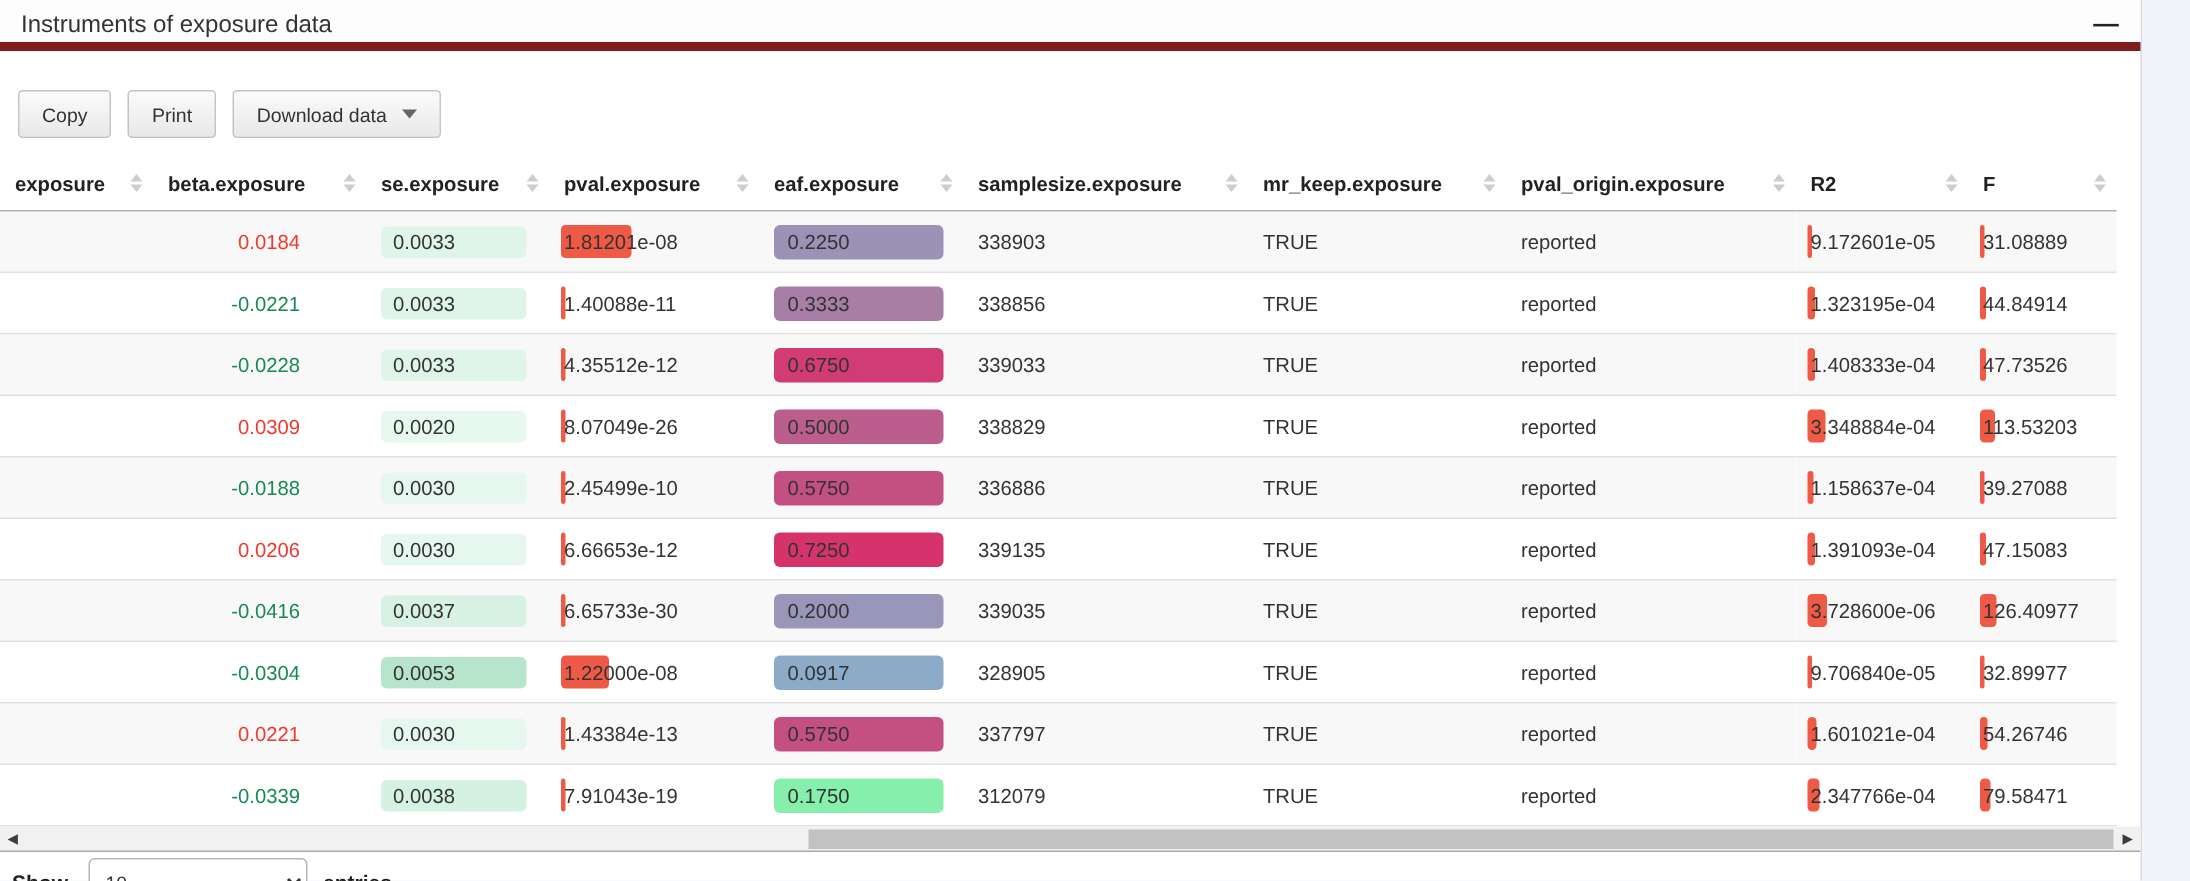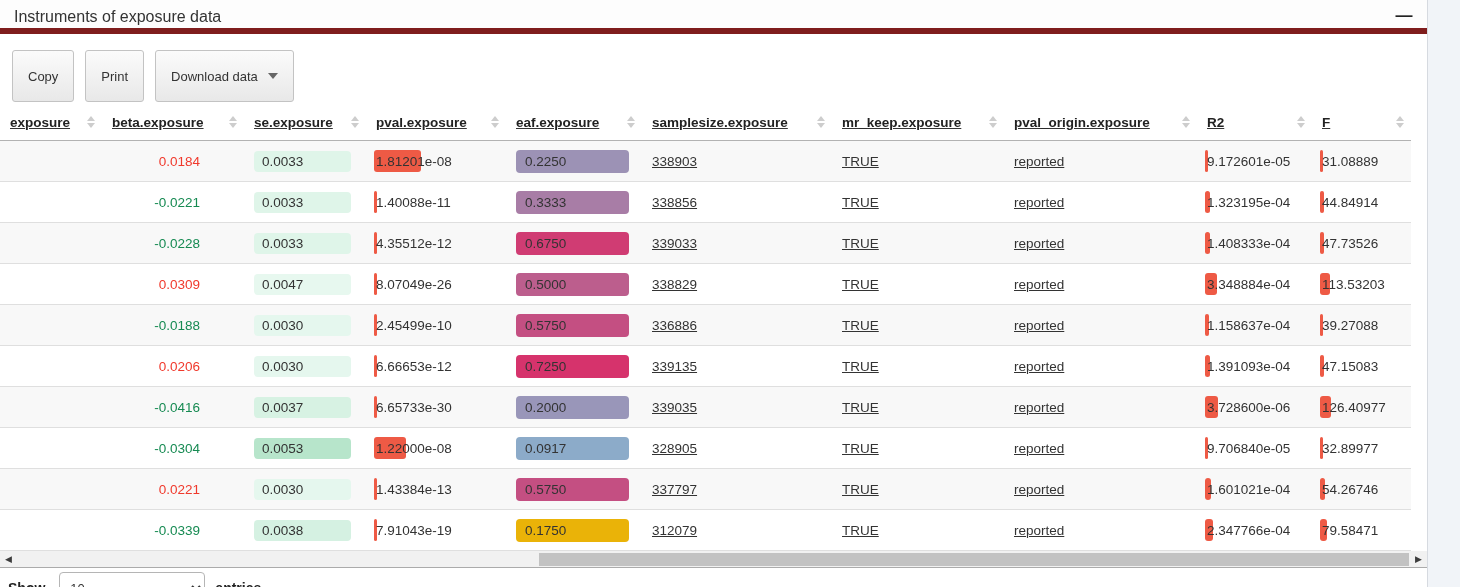--- a/index.html
+++ b/index.html
@@ -39,7 +39,7 @@
   .btn-group { display: flex; align-items: center; }
   .dt-button {
     display: inline-flex; align-items: center;
-    height: 52px;
+    height: 32px;
     margin-right: 11px;
     padding: 0 15px;
     font-size: 13px; color: #333;

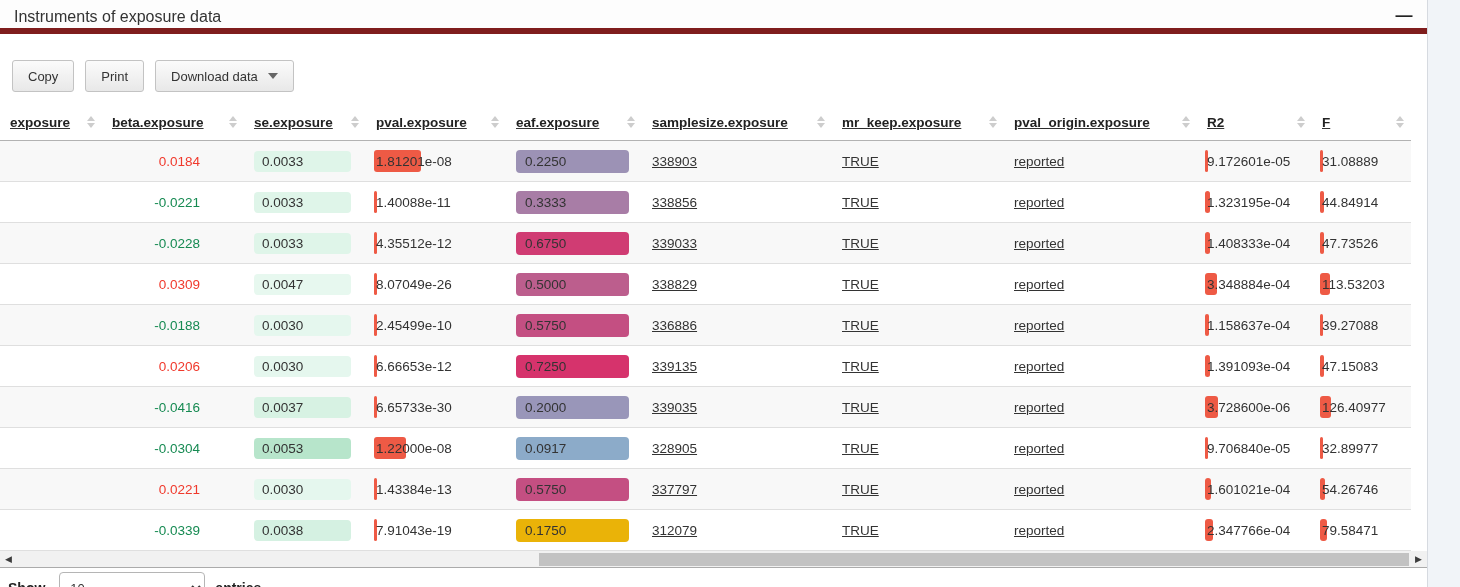--- a/index.html
+++ b/index.html
@@ -64,7 +64,7 @@
     background: #fff; outline: none;
   }
   
-  .table-wrap { width: 1428px; overflow: hidden; text-decoration: underline; }
+  .table-wrap { width: 1428px; overflow: hidden; }
   table.dt { border-collapse: collapse; table-layout: fixed; width: 1411px; }
   table.dt th {
     position: relative;

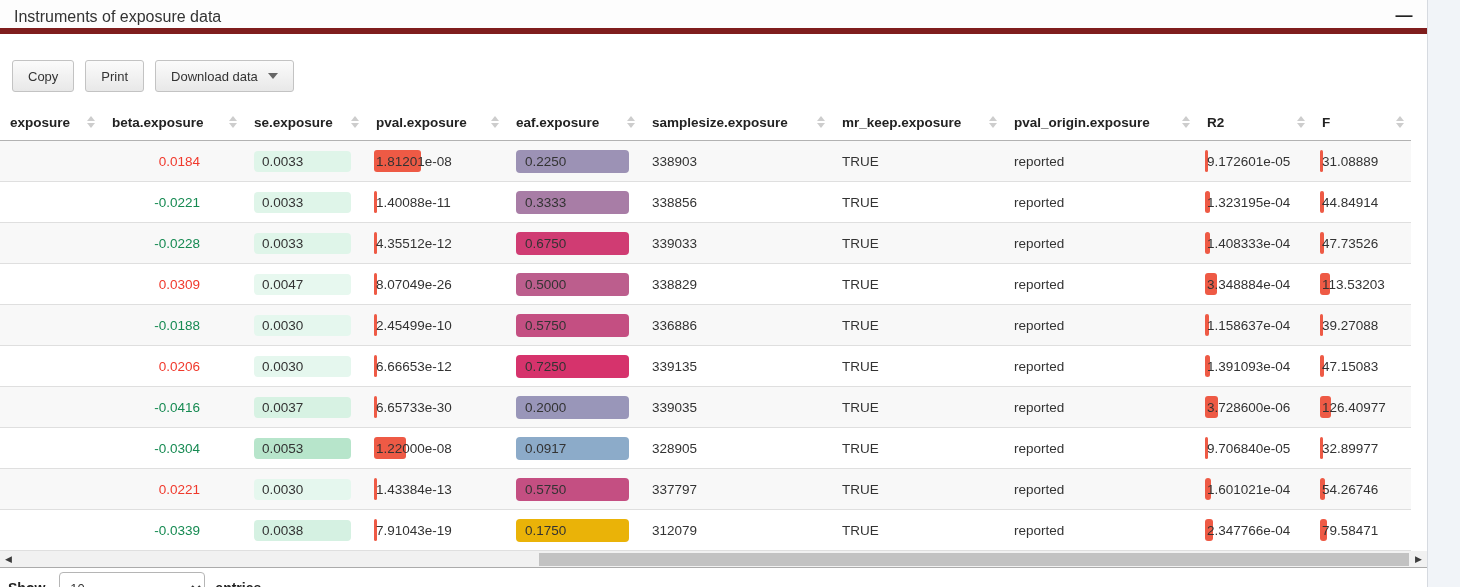--- a/index.html
+++ b/index.html
@@ -261,7 +261,7 @@
           <tr class="even">
             <td></td>
             <td><span class="beta-val" style="color: rgb(240, 57, 44);">0.0309</span></td>
-            <td><span class="se-badge" style="background: rgb(231, 248, 239);">0.0047</span></td>
+            <td><span class="se-badge" style="background: rgb(231, 248, 239);">0.0020</span></td>
             <td><span class="barwrap"><i class="redbar" style="background: rgb(238, 90, 69); width: 3px;"></i><span class="bartxt">8.07049e-26</span></span></td>
             <td><span class="eaf-badge" style="background: rgb(188, 94, 141);">0.5000</span></td>
             <td>338829</td>

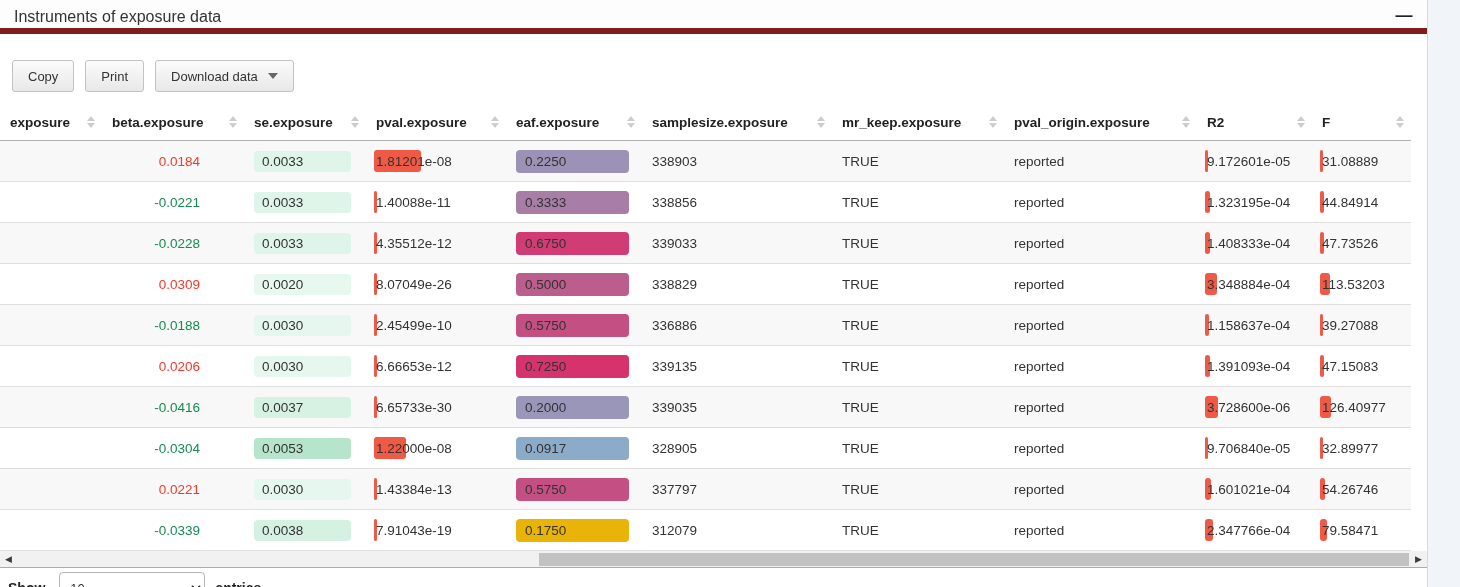--- a/index.html
+++ b/index.html
@@ -335,7 +335,7 @@
             <td><span class="beta-val" style="color: rgb(22, 138, 82);">-0.0339</span></td>
             <td><span class="se-badge" style="background: rgb(213, 241, 226);">0.0038</span></td>
             <td><span class="barwrap"><i class="redbar" style="background: rgb(238, 90, 69); width: 3px;"></i><span class="bartxt">7.91043e-19</span></span></td>
-            <td><span class="eaf-badge" style="background: #eab308;">0.1750</span></td>
+            <td><span class="eaf-badge" style="background: #86efac;">0.1750</span></td>
             <td>312079</td>
             <td>TRUE</td>
             <td>reported</td>

